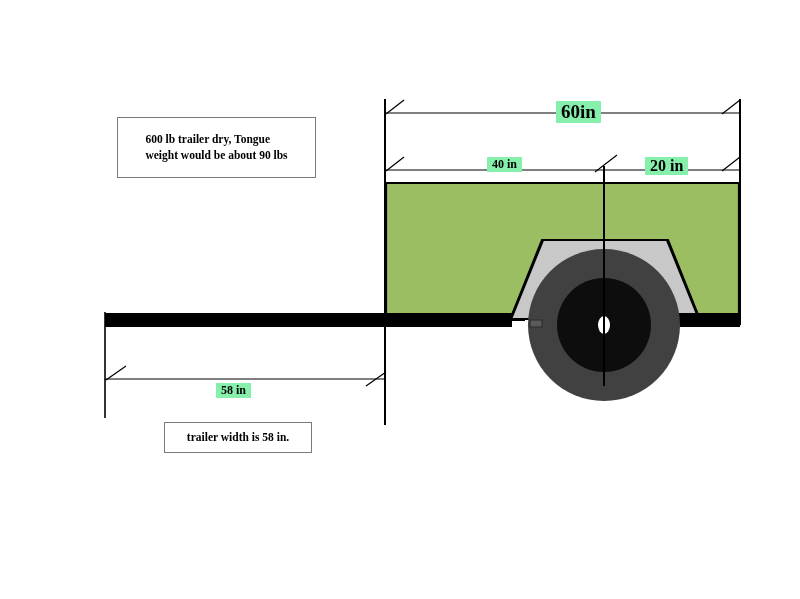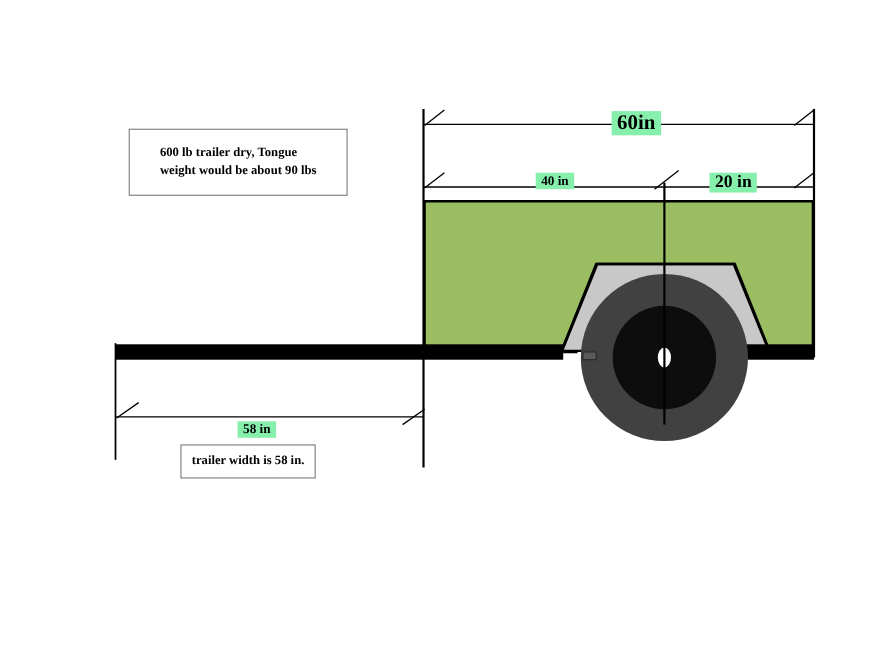--- a/index.html
+++ b/index.html
@@ -51,8 +51,8 @@
   }
   #note-trailer-width {
     left: 164px;
-    top: 404px;
-    width: 123px;
+    top: 422px;
+    width: 148px;
     height: 31px;
   }
   #note-trailer-width .note-text {

